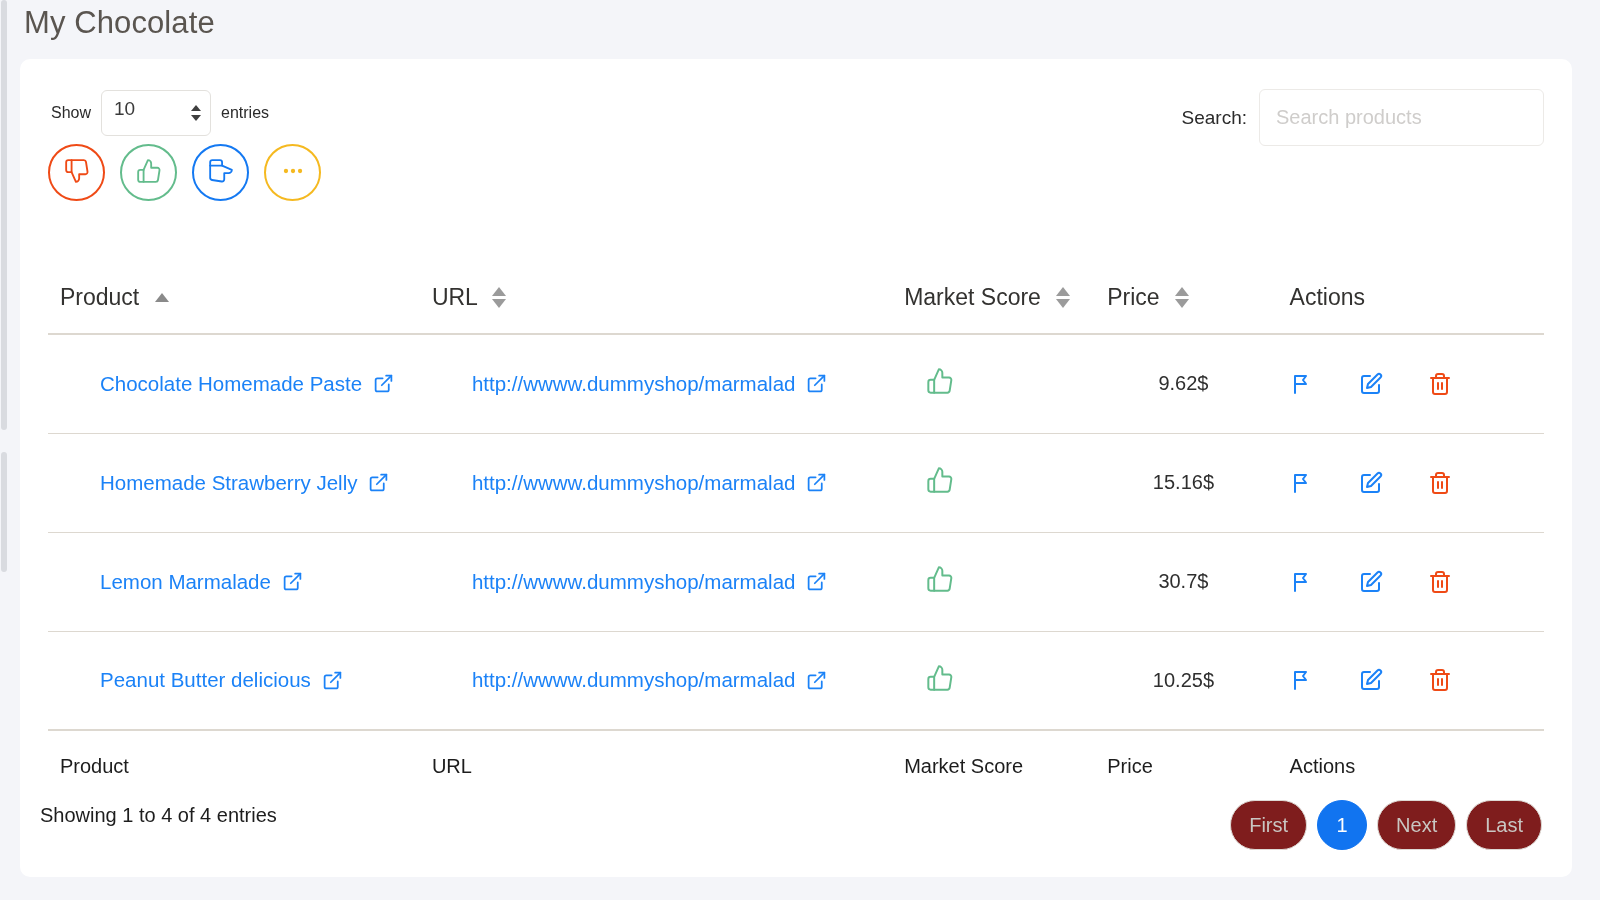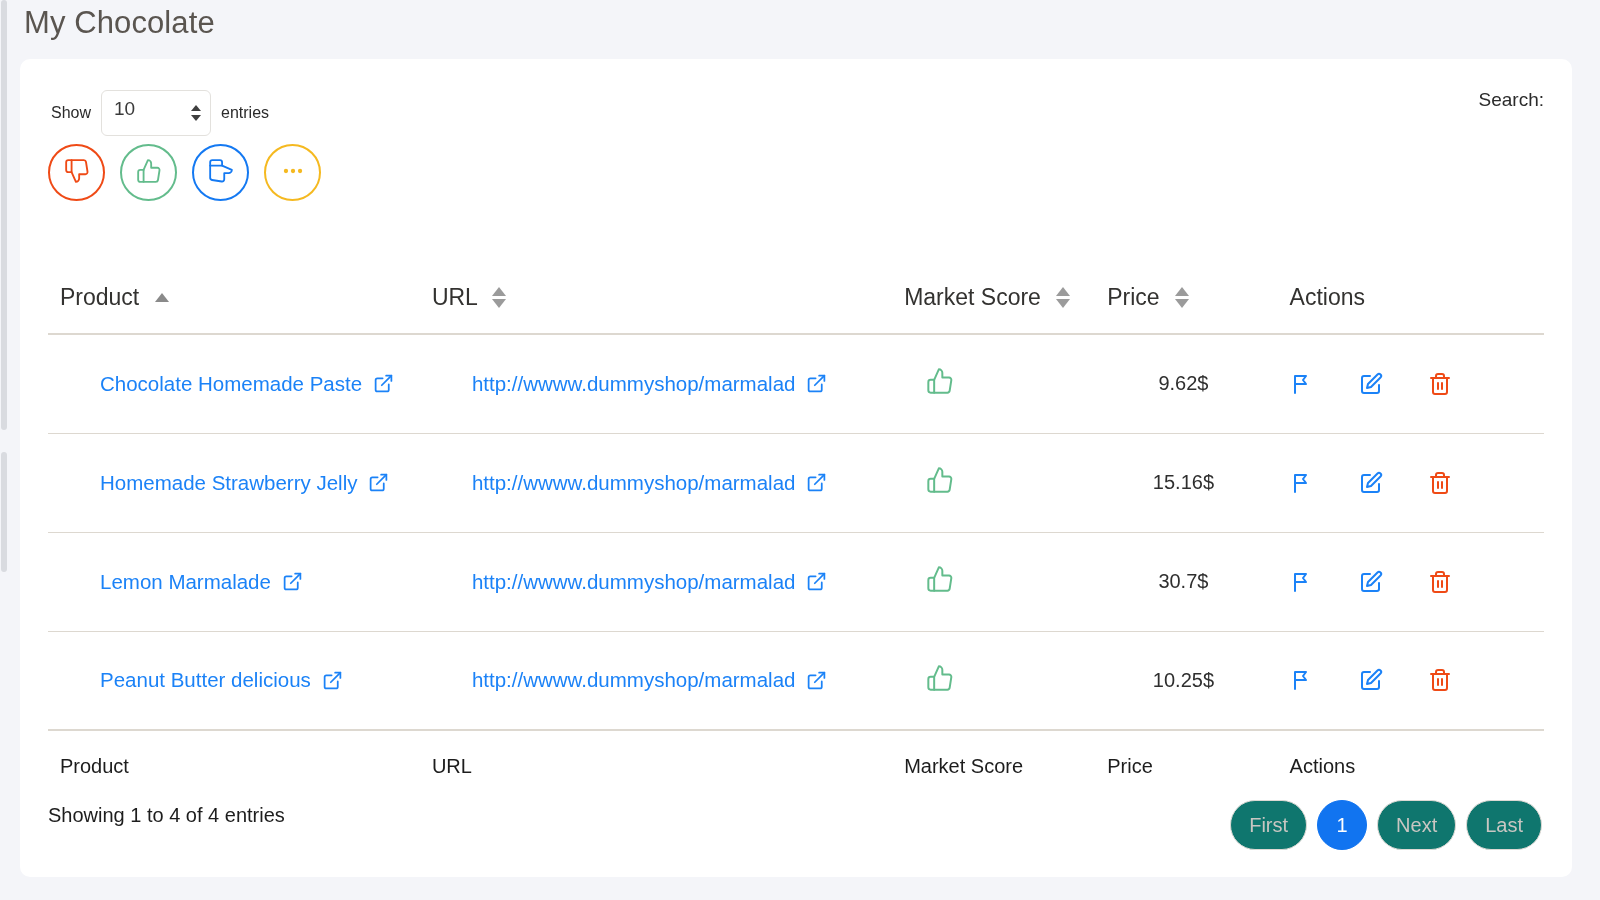--- a/index.html
+++ b/index.html
@@ -247,6 +247,7 @@
 
   <div class="search-wrap">
     <span class="search-label">Search:</span>
+    <input class="search-input" type="text" placeholder="Search products" style="">
   </div>
 
   <table class="products">

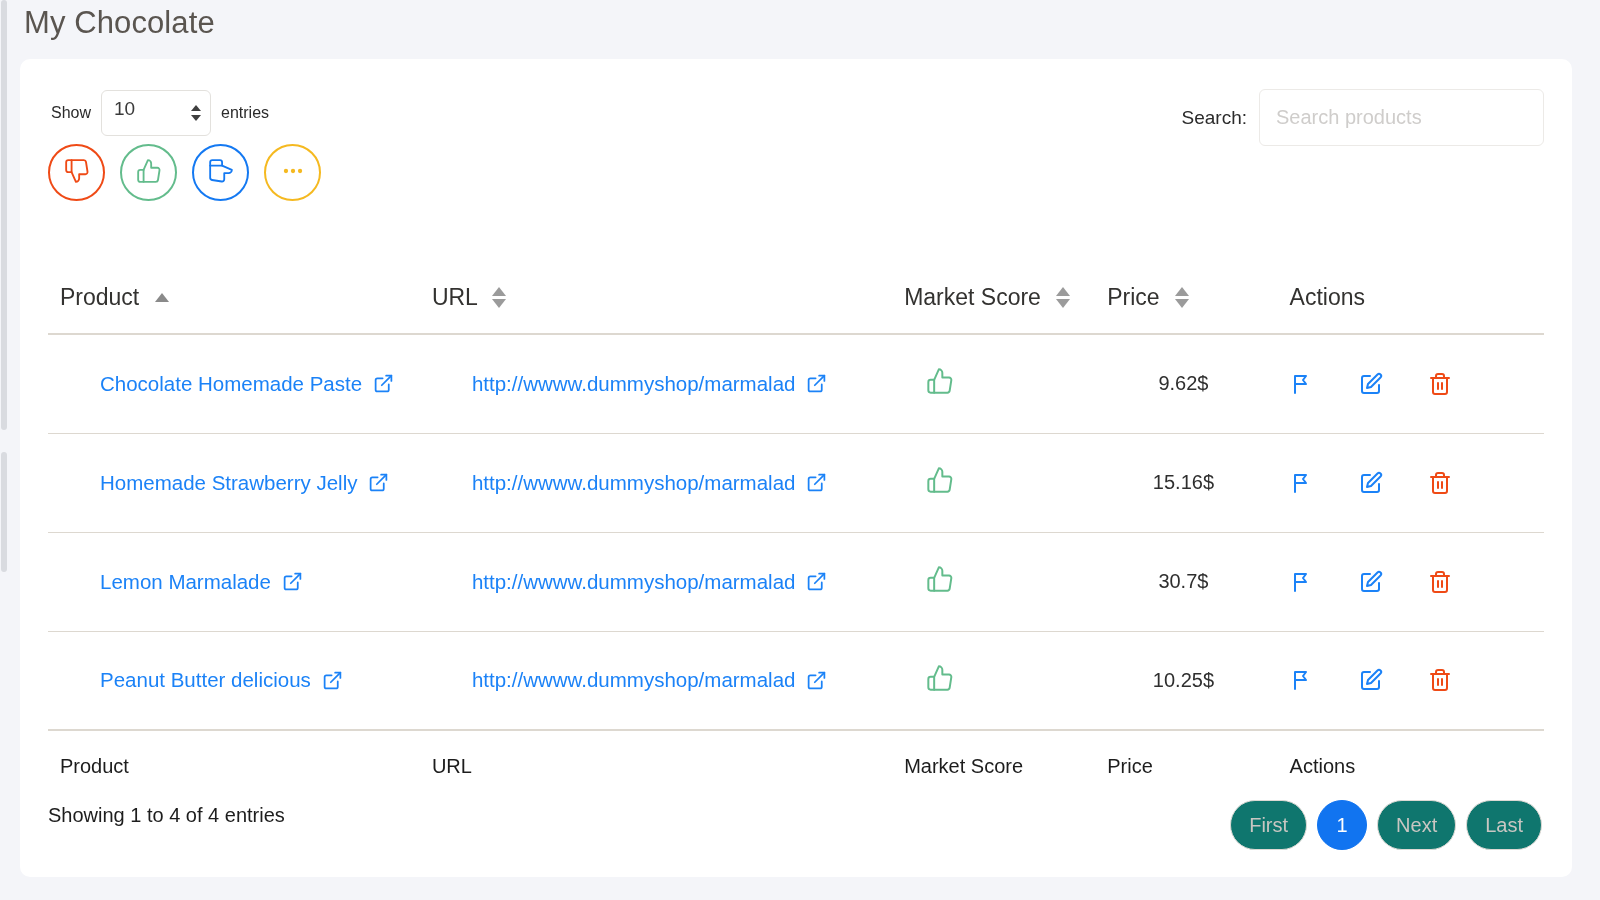--- a/index.html
+++ b/index.html
@@ -162,7 +162,7 @@
 
   
   .info-text {
-    position: absolute; left: 28px; bottom: 50px;
+    position: absolute; left: 20px; bottom: 50px;
     font-size: 20px; color: #1d1d1d; margin-top: 44px;
   }
   .pagination {

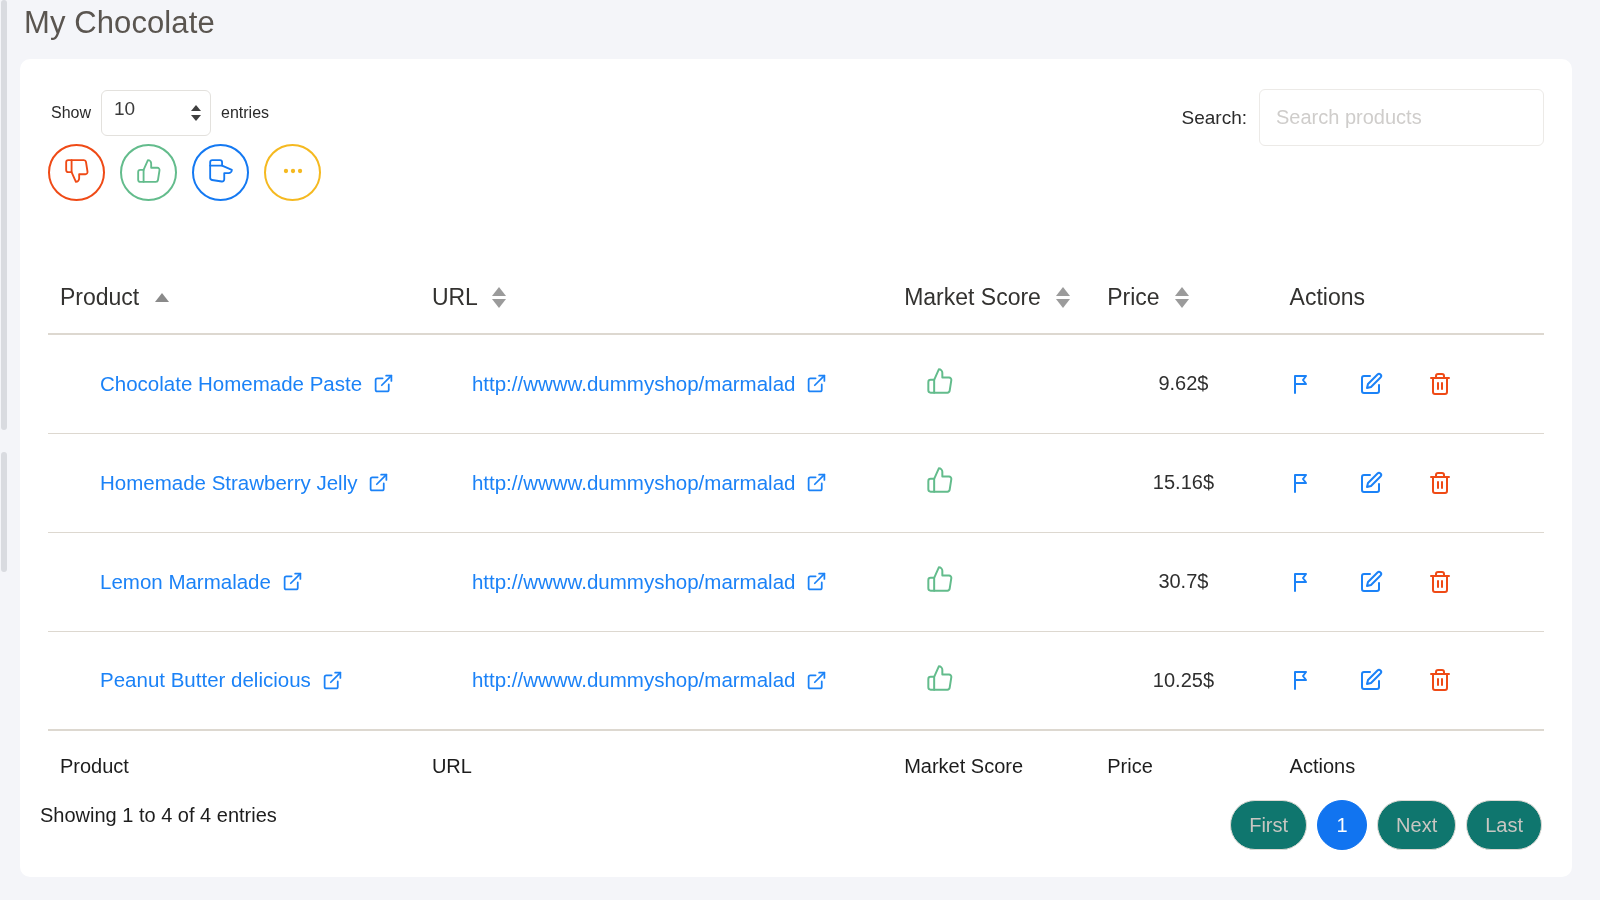--- a/index.html
+++ b/index.html
@@ -172,7 +172,7 @@
   .pg {
     height: 50px; min-width: 50px; padding: 8px 18px;
     border: 1px solid #ddd9d4; border-radius: 25px;
-    background: #0f766e; color: #c9c6c2; font-size: 20px;
+    background: #7f1d1d; color: #c9c6c2; font-size: 20px;
     display: flex; align-items: center; justify-content: center;
     font-family: "Liberation Sans", sans-serif; cursor: pointer;
   }

